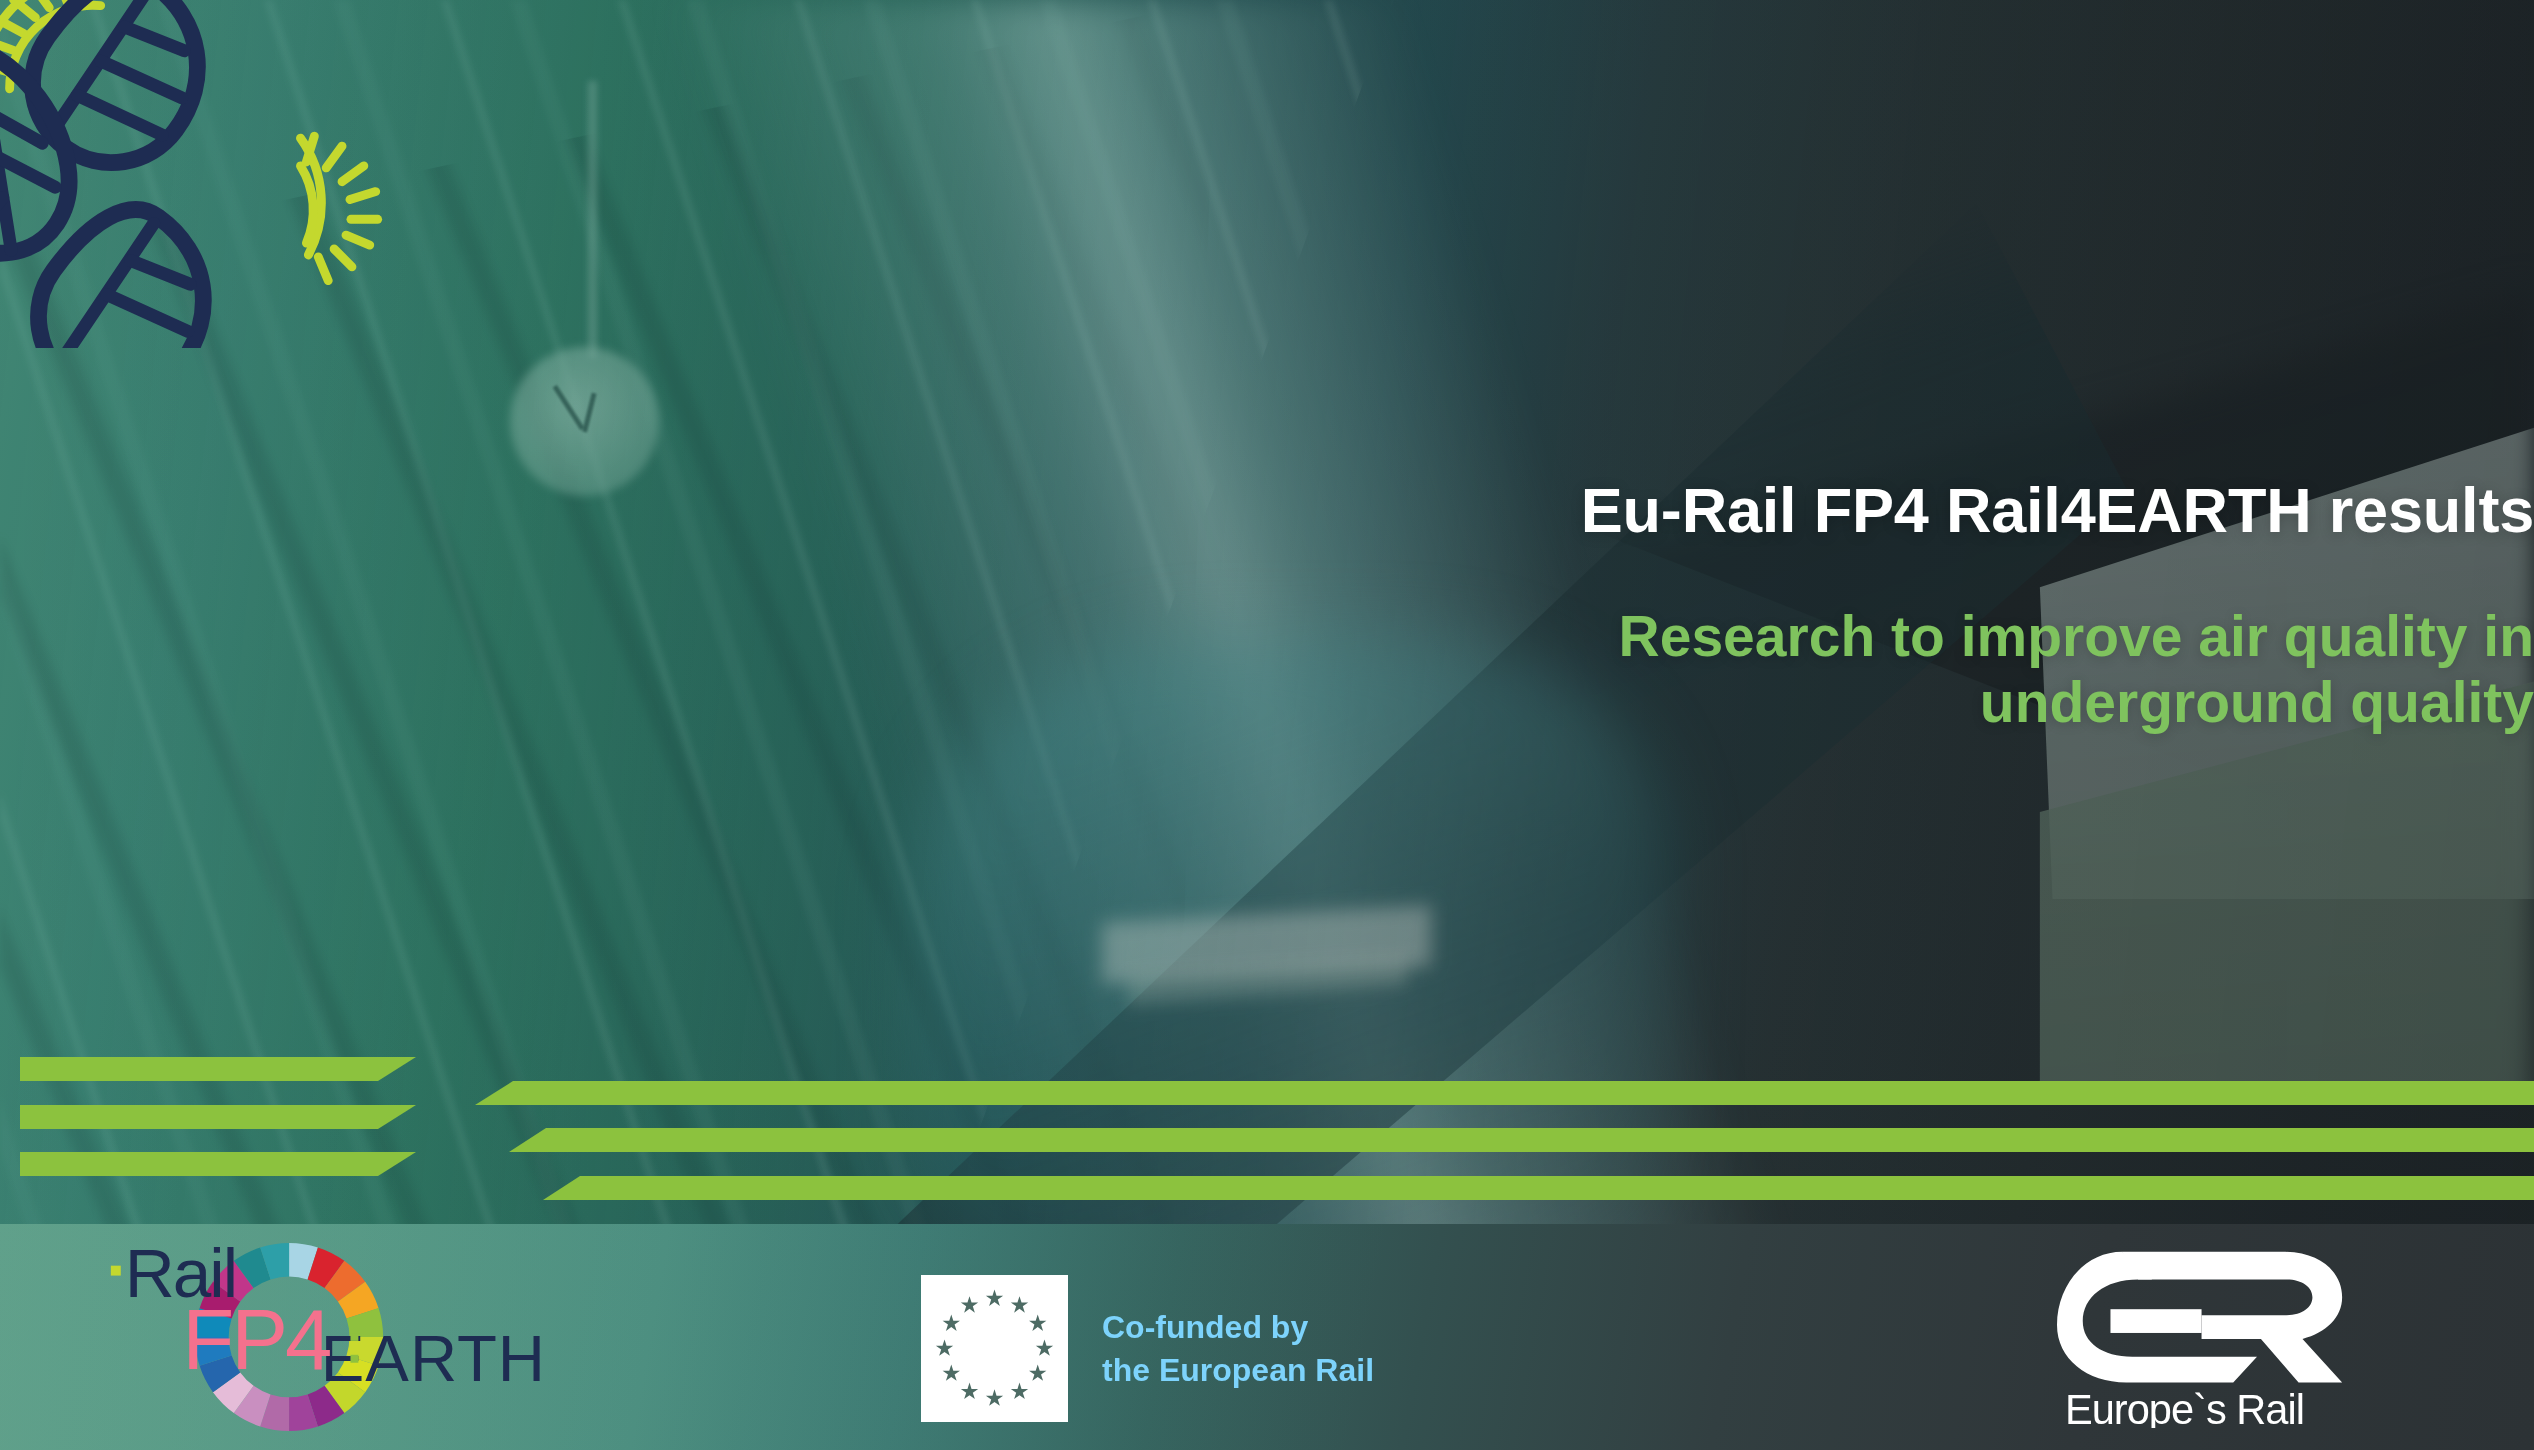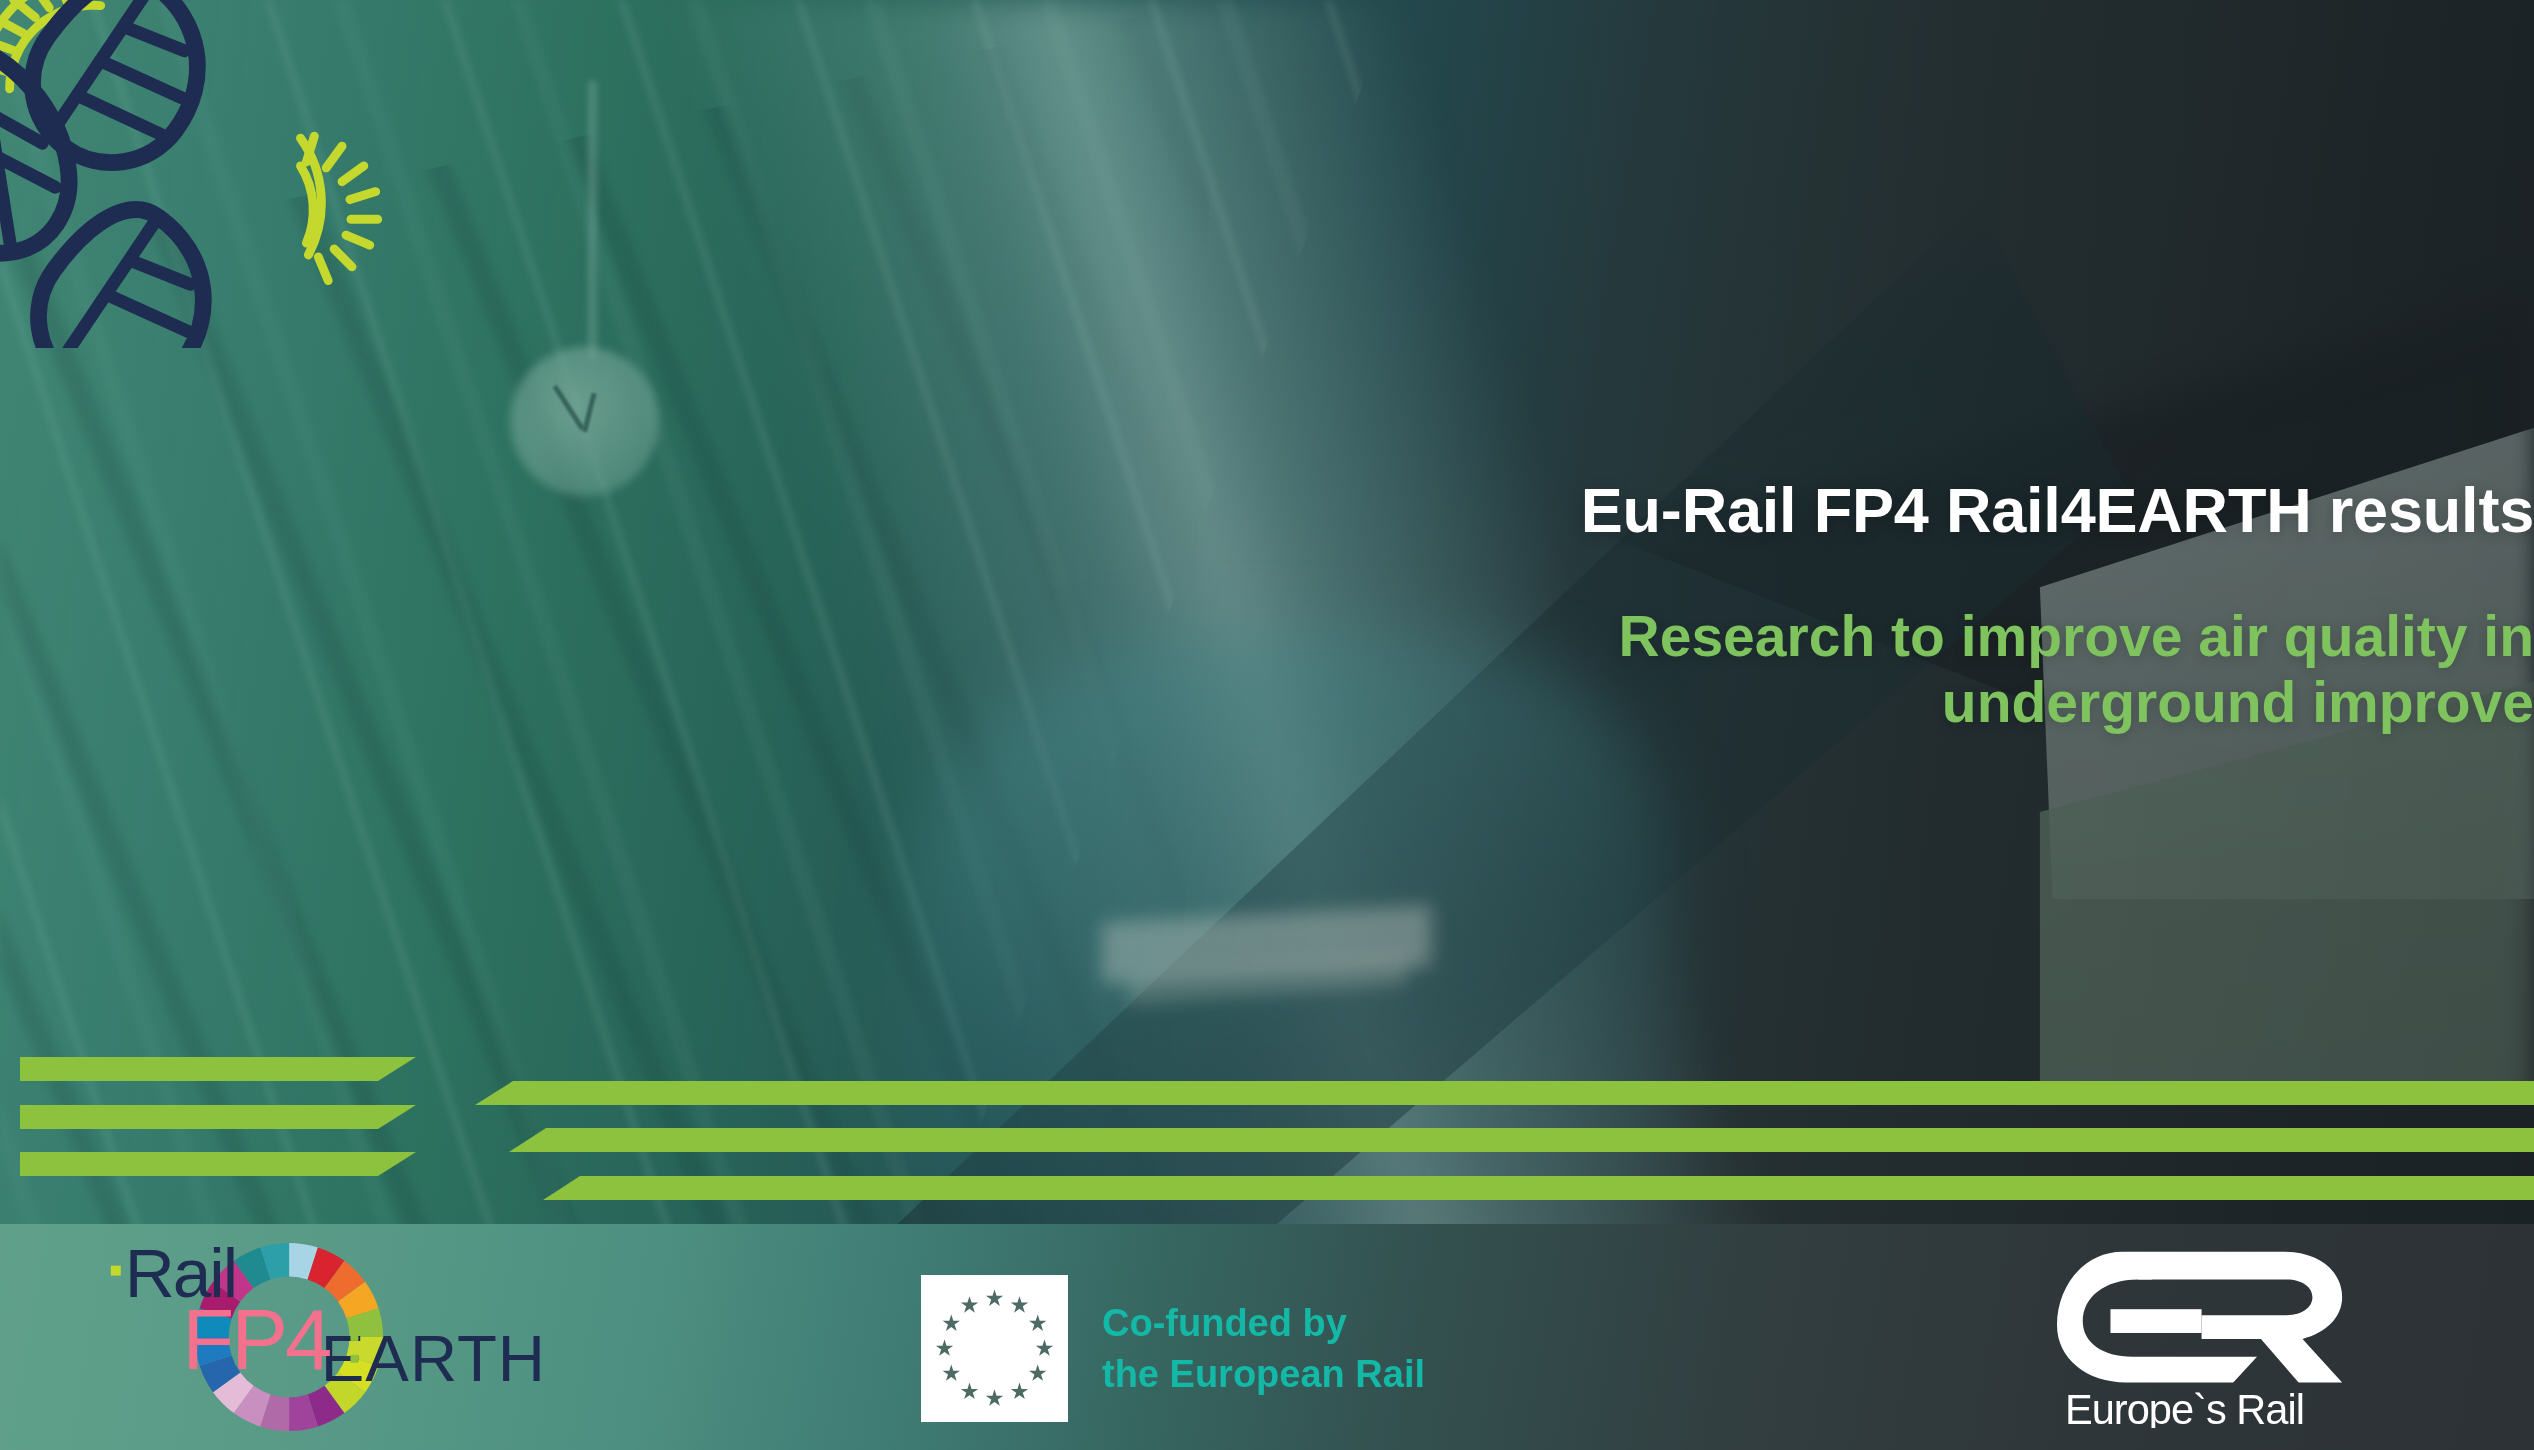--- a/index.html
+++ b/index.html
@@ -366,7 +366,7 @@
     <h1 class="title-main">Eu-Rail FP4 Rail4EARTH results</h1>
     <h2 class="title-sub">
       <span class="sub-line">Research to improve air quality in</span>
-      <span class="sub-line">underground improve</span>
+      <span class="sub-line">underground quality</span>
     </h2>
   </div>
 

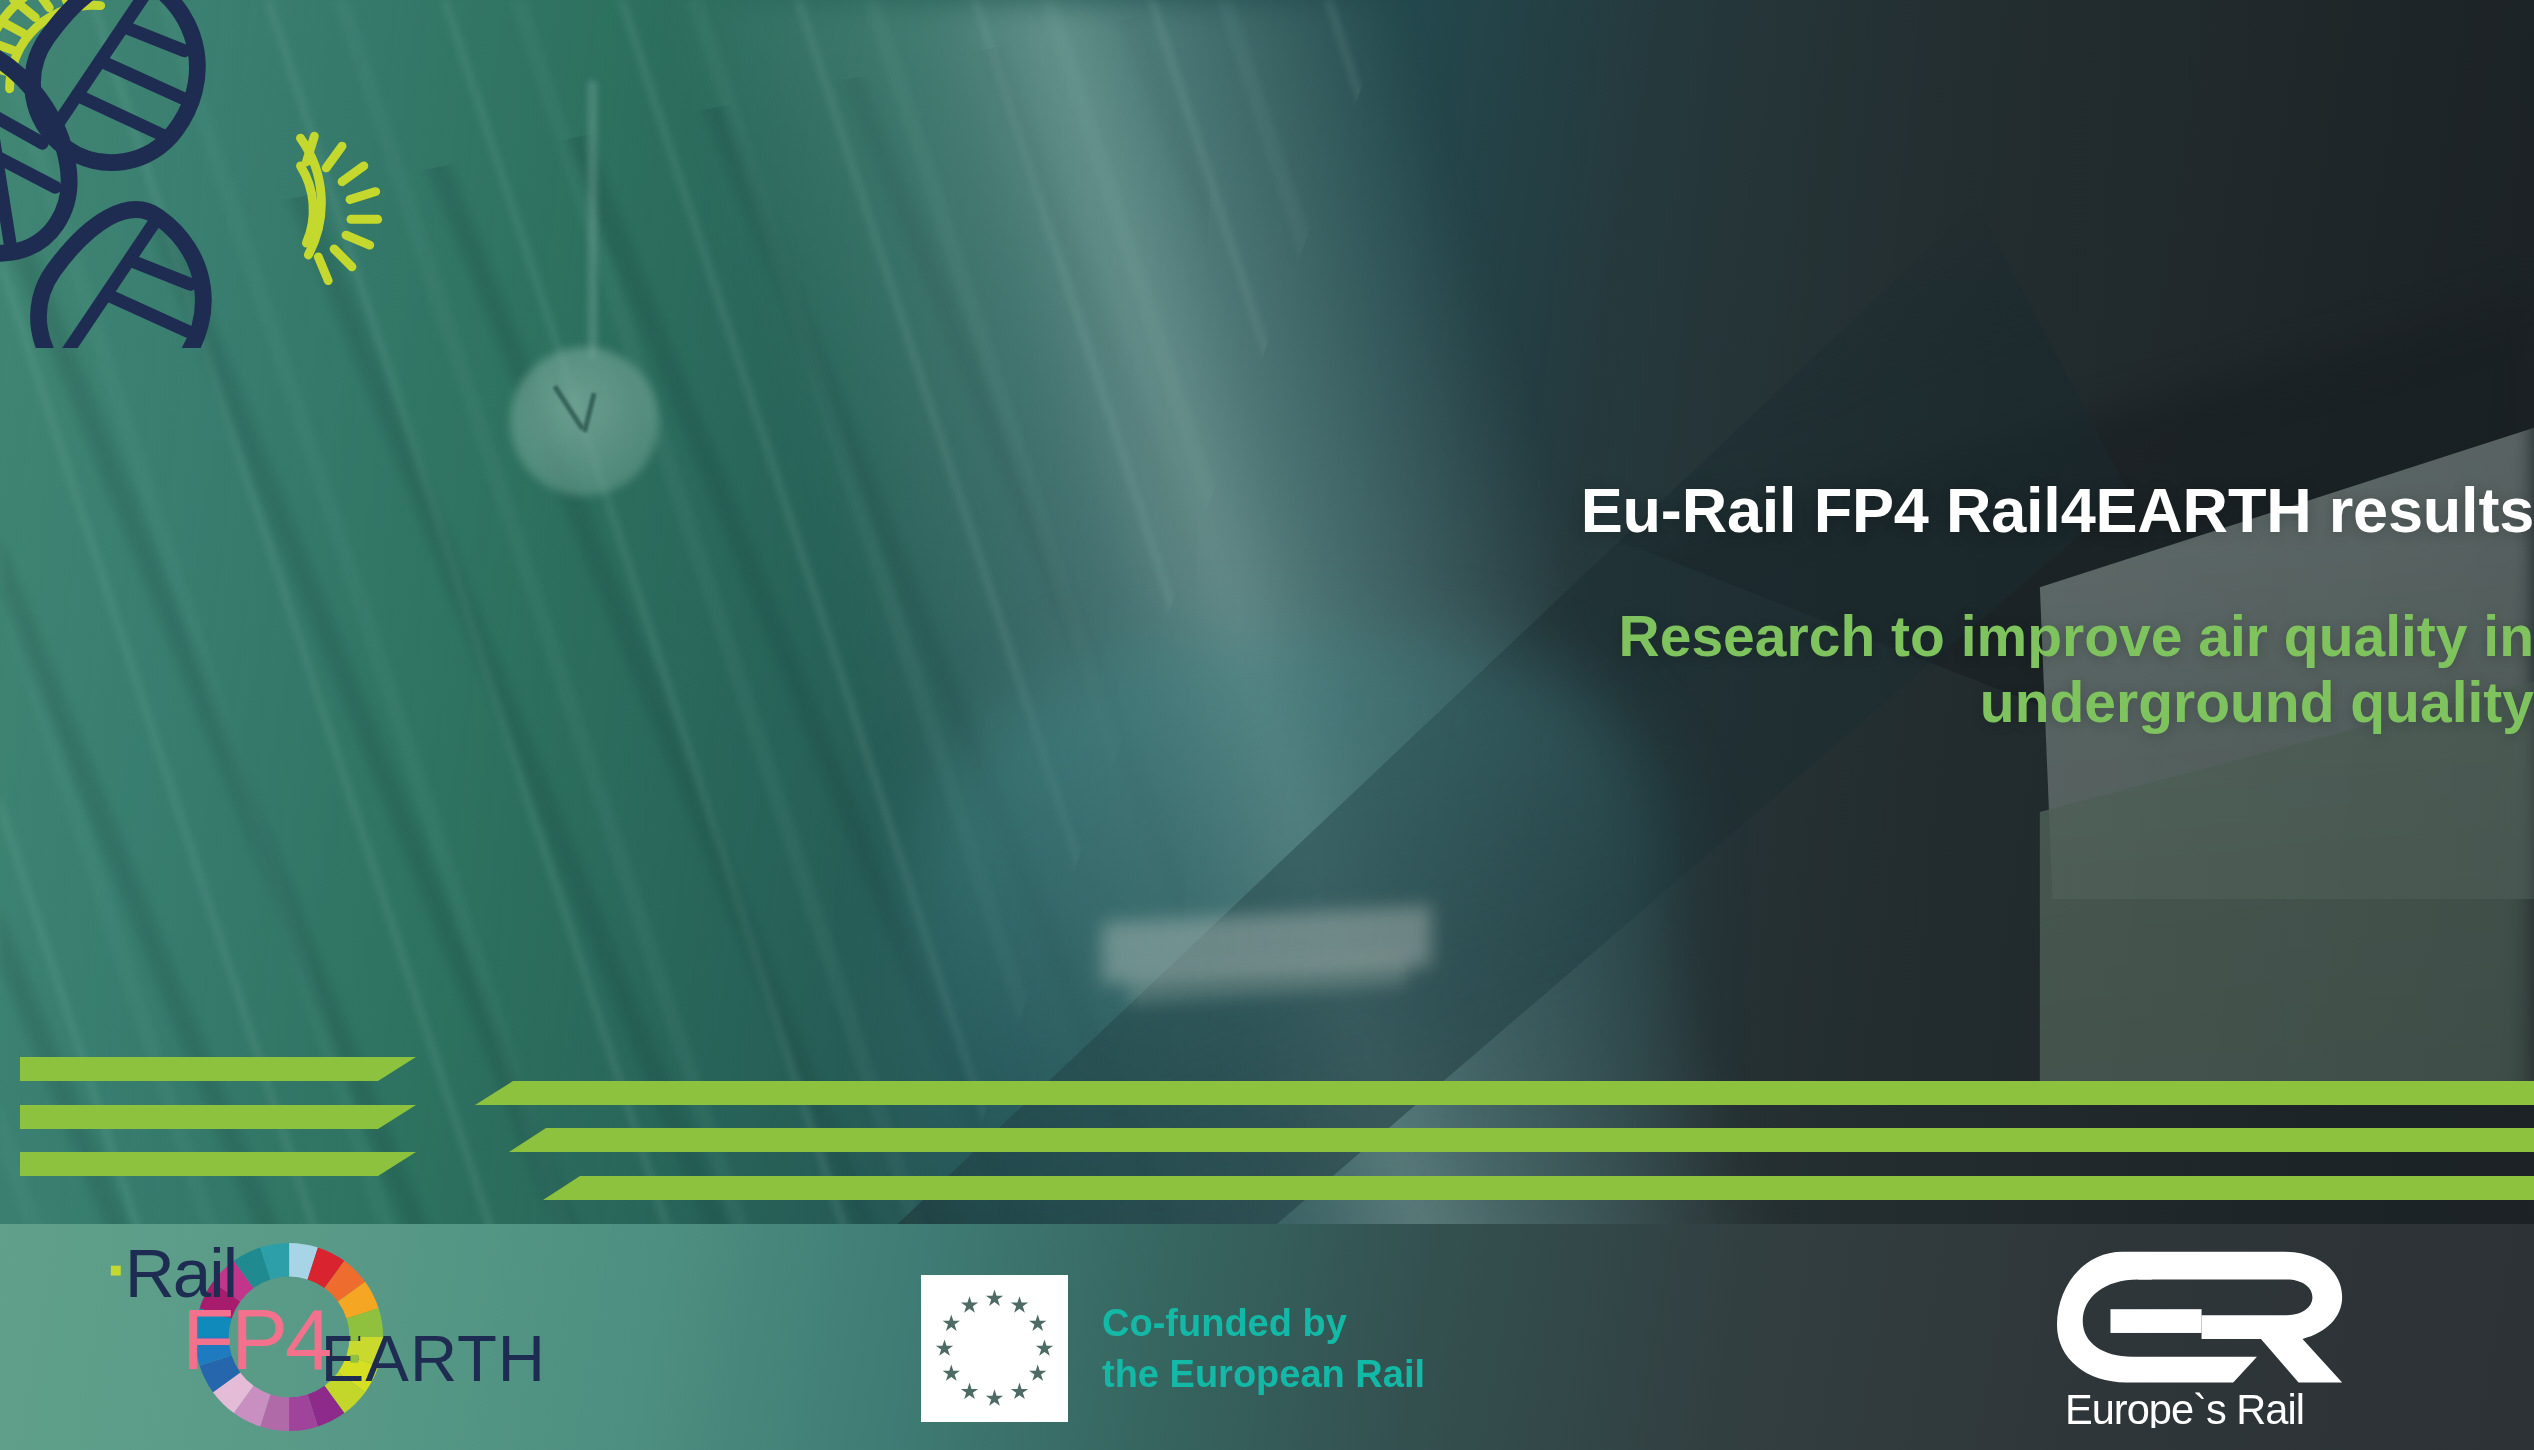--- a/index.html
+++ b/index.html
@@ -267,8 +267,8 @@
     display: block;
   }
   .eu-text {
-    color: #14b8a6;
-    font-size: 38px;
+    color: #7dd3fc;
+    font-size: 32px;
     font-weight: bold;
     line-height: 1.32;
     white-space: nowrap;

